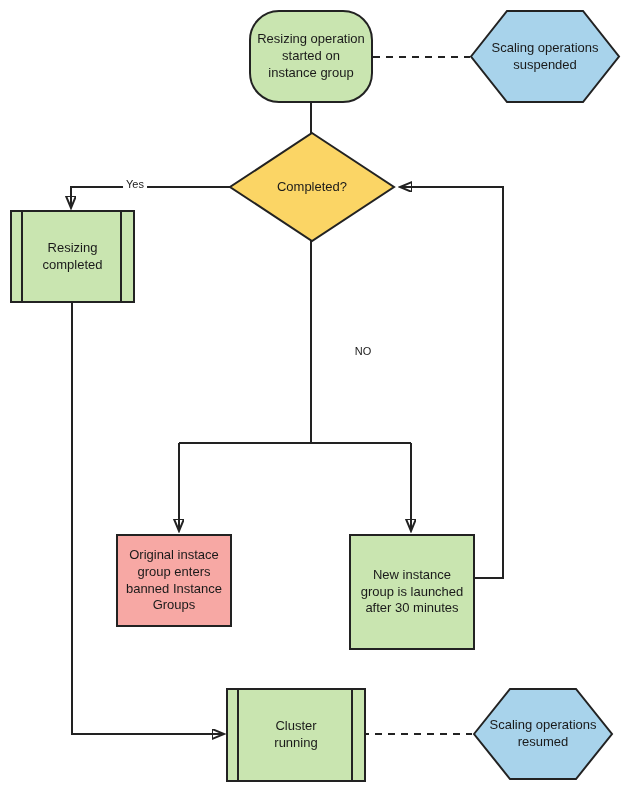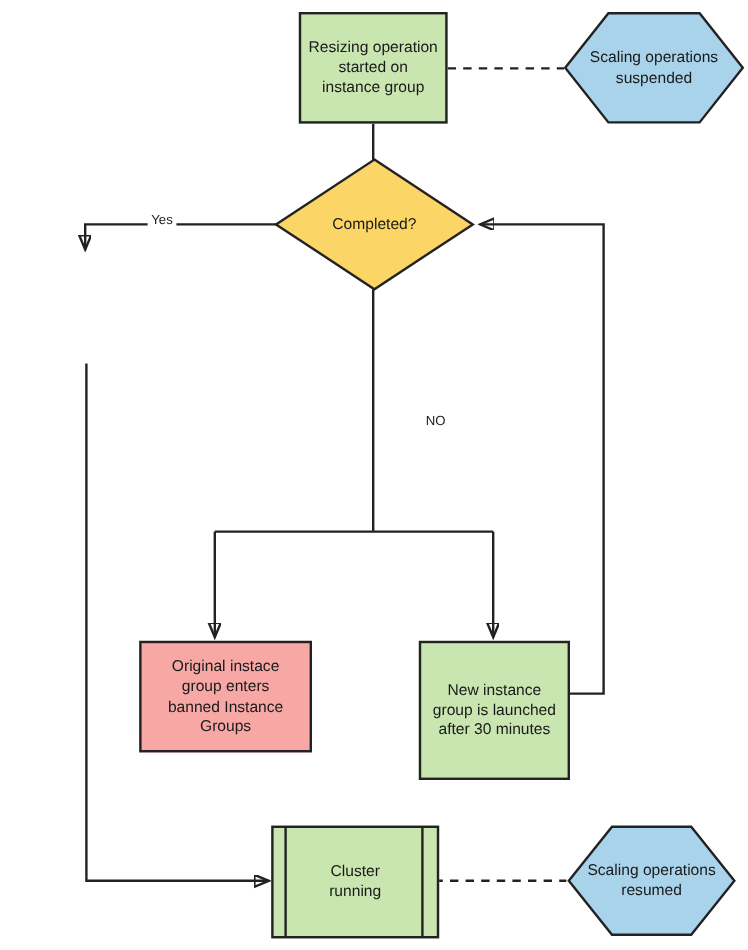--- a/index.html
+++ b/index.html
@@ -53,7 +53,7 @@
     <path class="dashed" d="M349 734 L472 734"></path>
   </svg>
 
-  <div class="node rectnode" style="left:249px;top:10px;width:124px;height:93px;">
+  <div class="node rectnode" style="left:249px;top:10px;width:124px;height:93px;border-radius:30px;">
     <span class="nlabel">Resizing operation
 started on
 instance group</span>

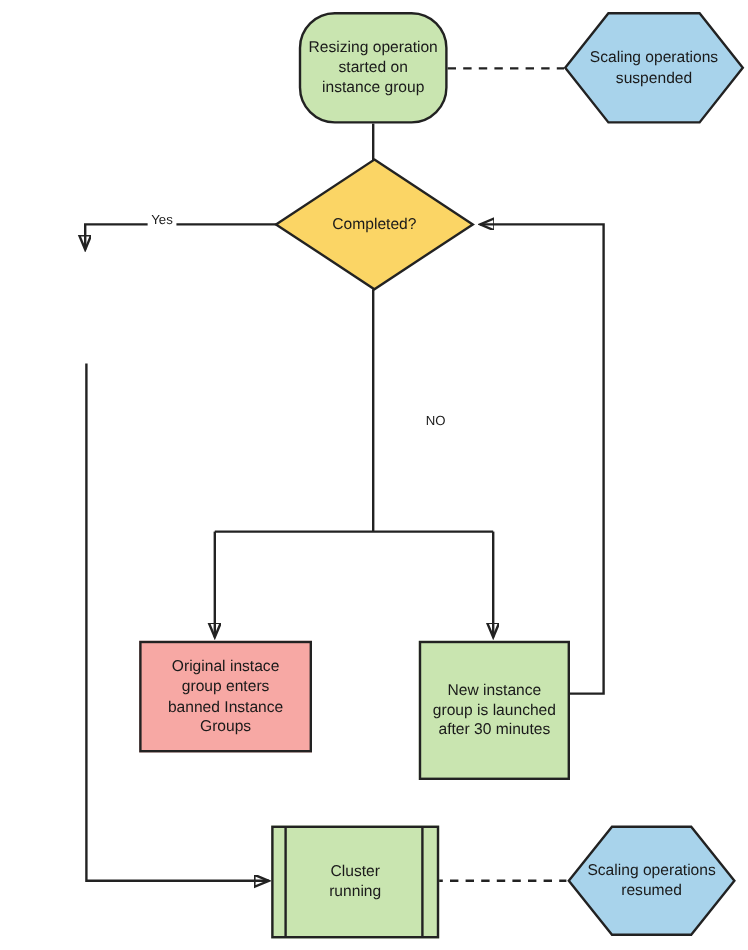--- a/index.html
+++ b/index.html
@@ -74,6 +74,10 @@
     <span class="nlabel">Completed?</span>
   </div>
 
+  <div class="node predef" style="left:10px;top:210px;width:125px;height:93px;">
+    <span class="nlabel">Resizing
+completed</span>
+  </div>
 
   <div class="node rectnode red" style="left:116px;top:534px;width:144px;height:93px;">
     <span class="nlabel">Original instace

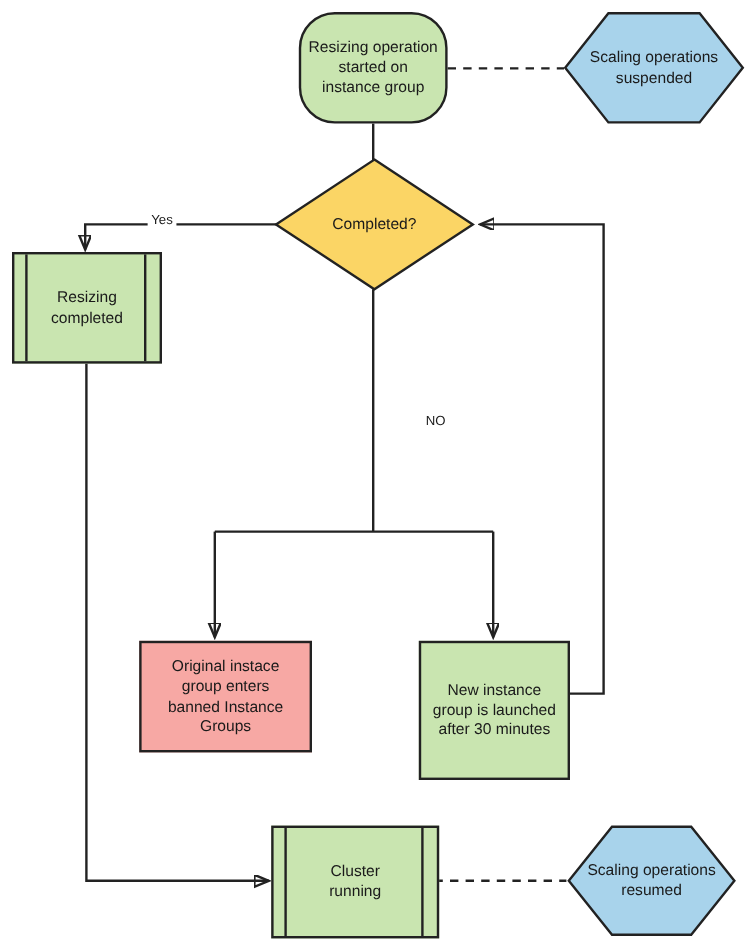--- a/index.html
+++ b/index.html
@@ -79,7 +79,7 @@
 completed</span>
   </div>
 
-  <div class="node rectnode red" style="left:116px;top:534px;width:144px;height:93px;">
+  <div class="node rectnode red" style="left:116px;top:534px;width:116px;height:93px;">
     <span class="nlabel">Original instace
 group enters
 banned Instance

